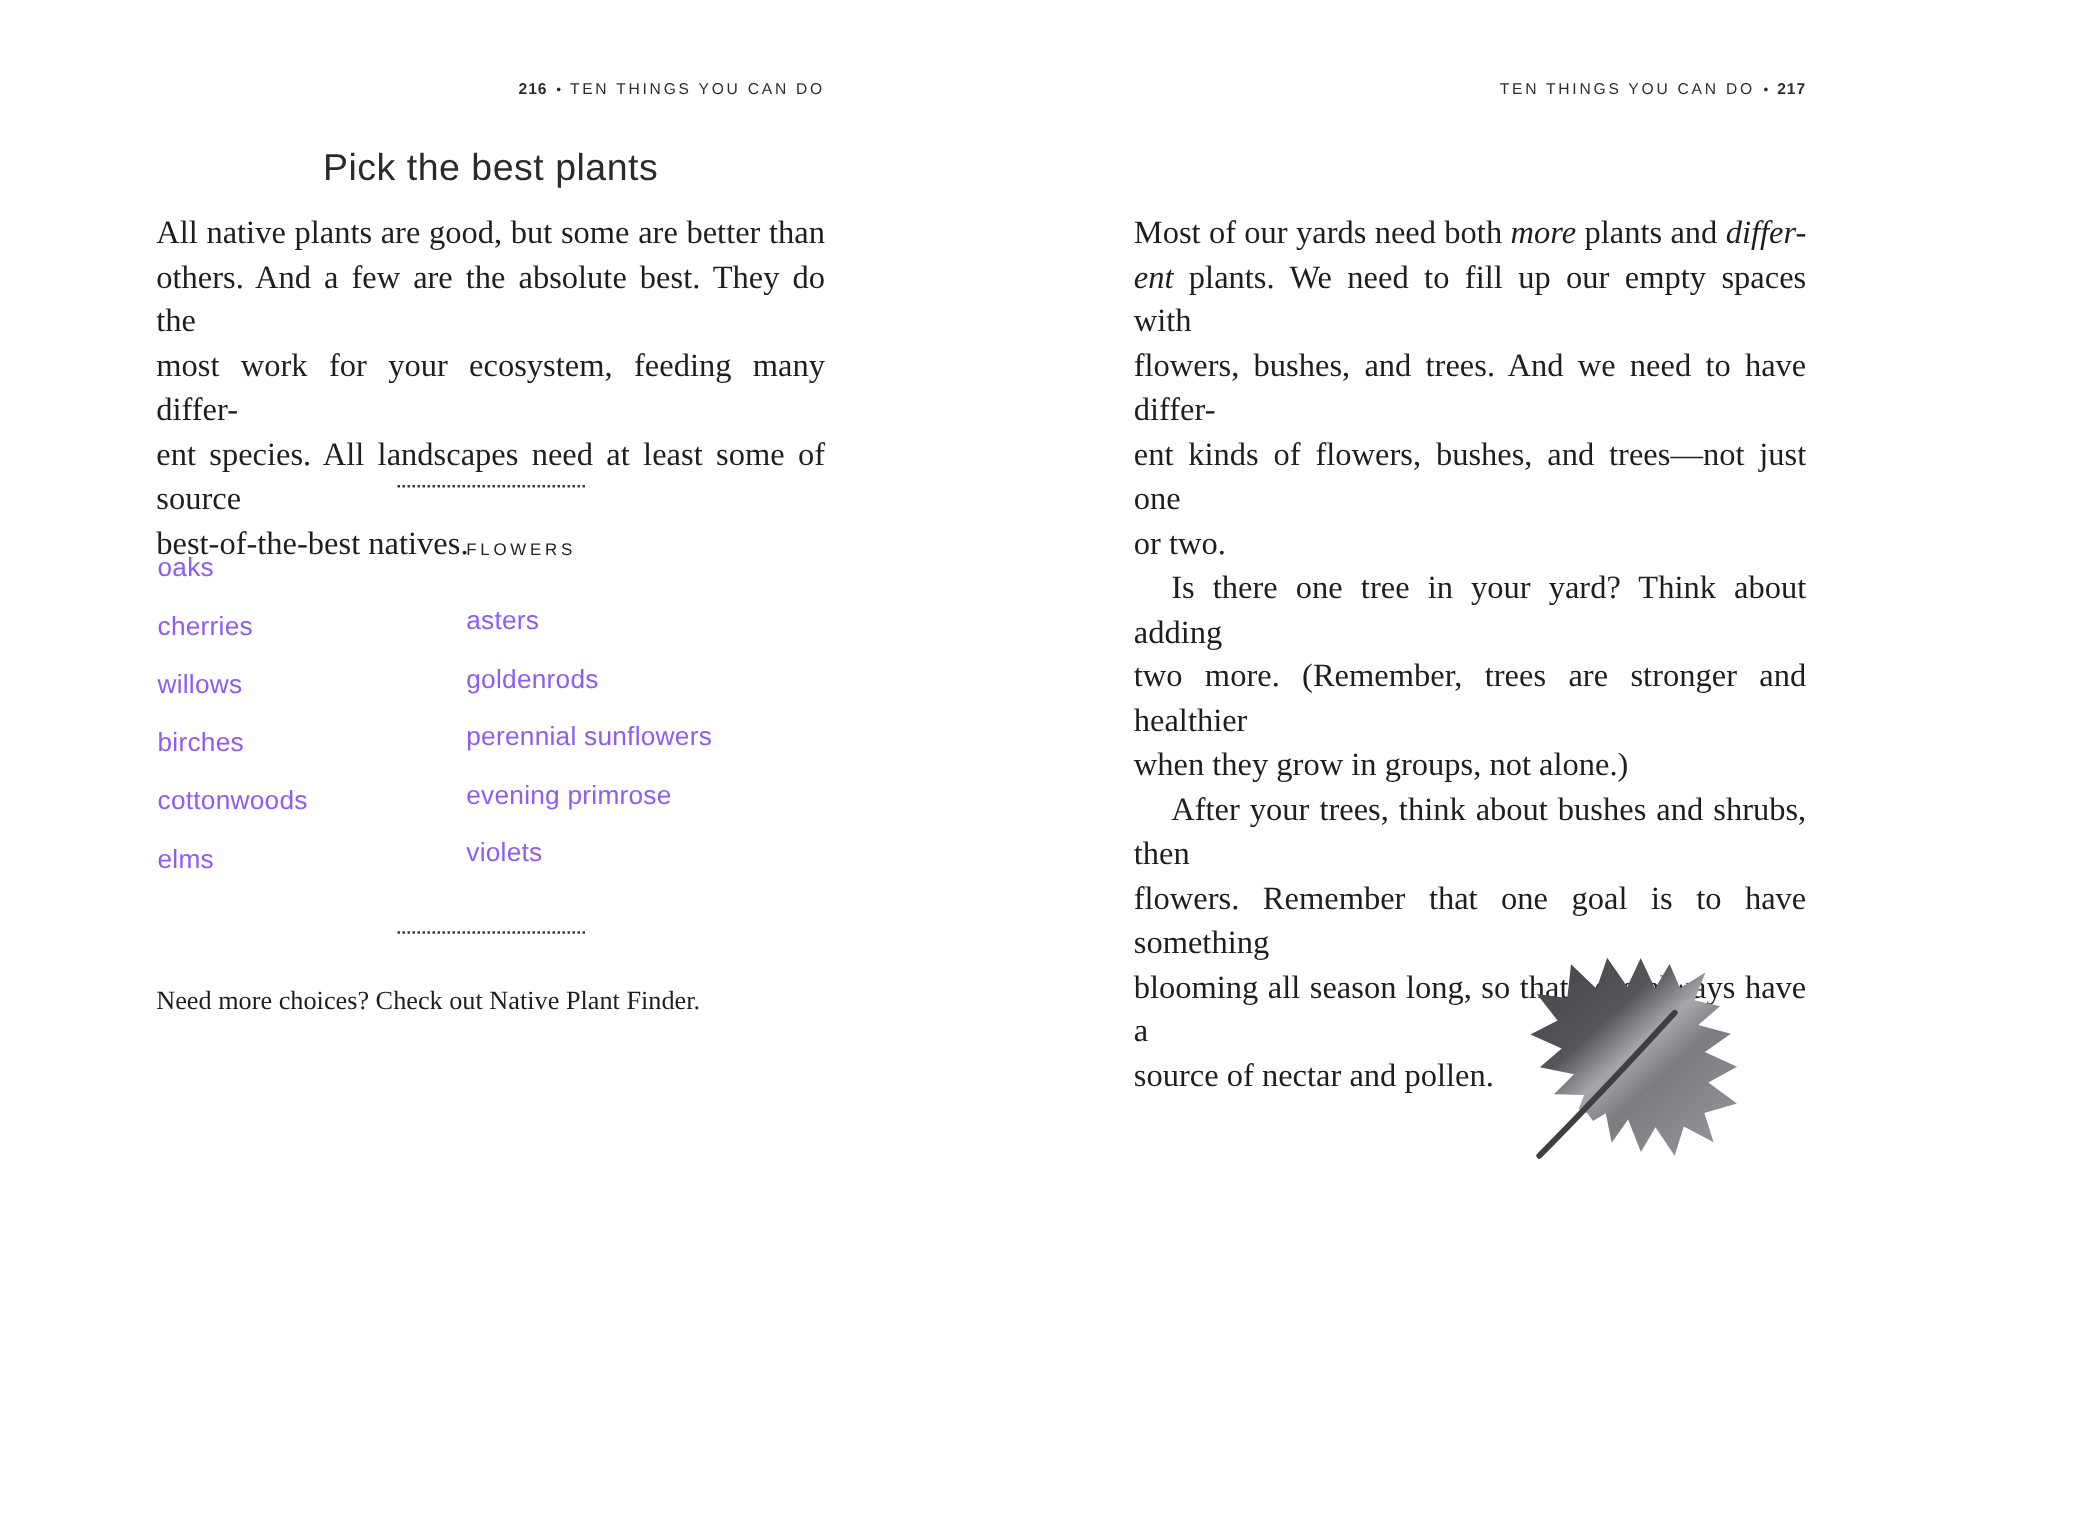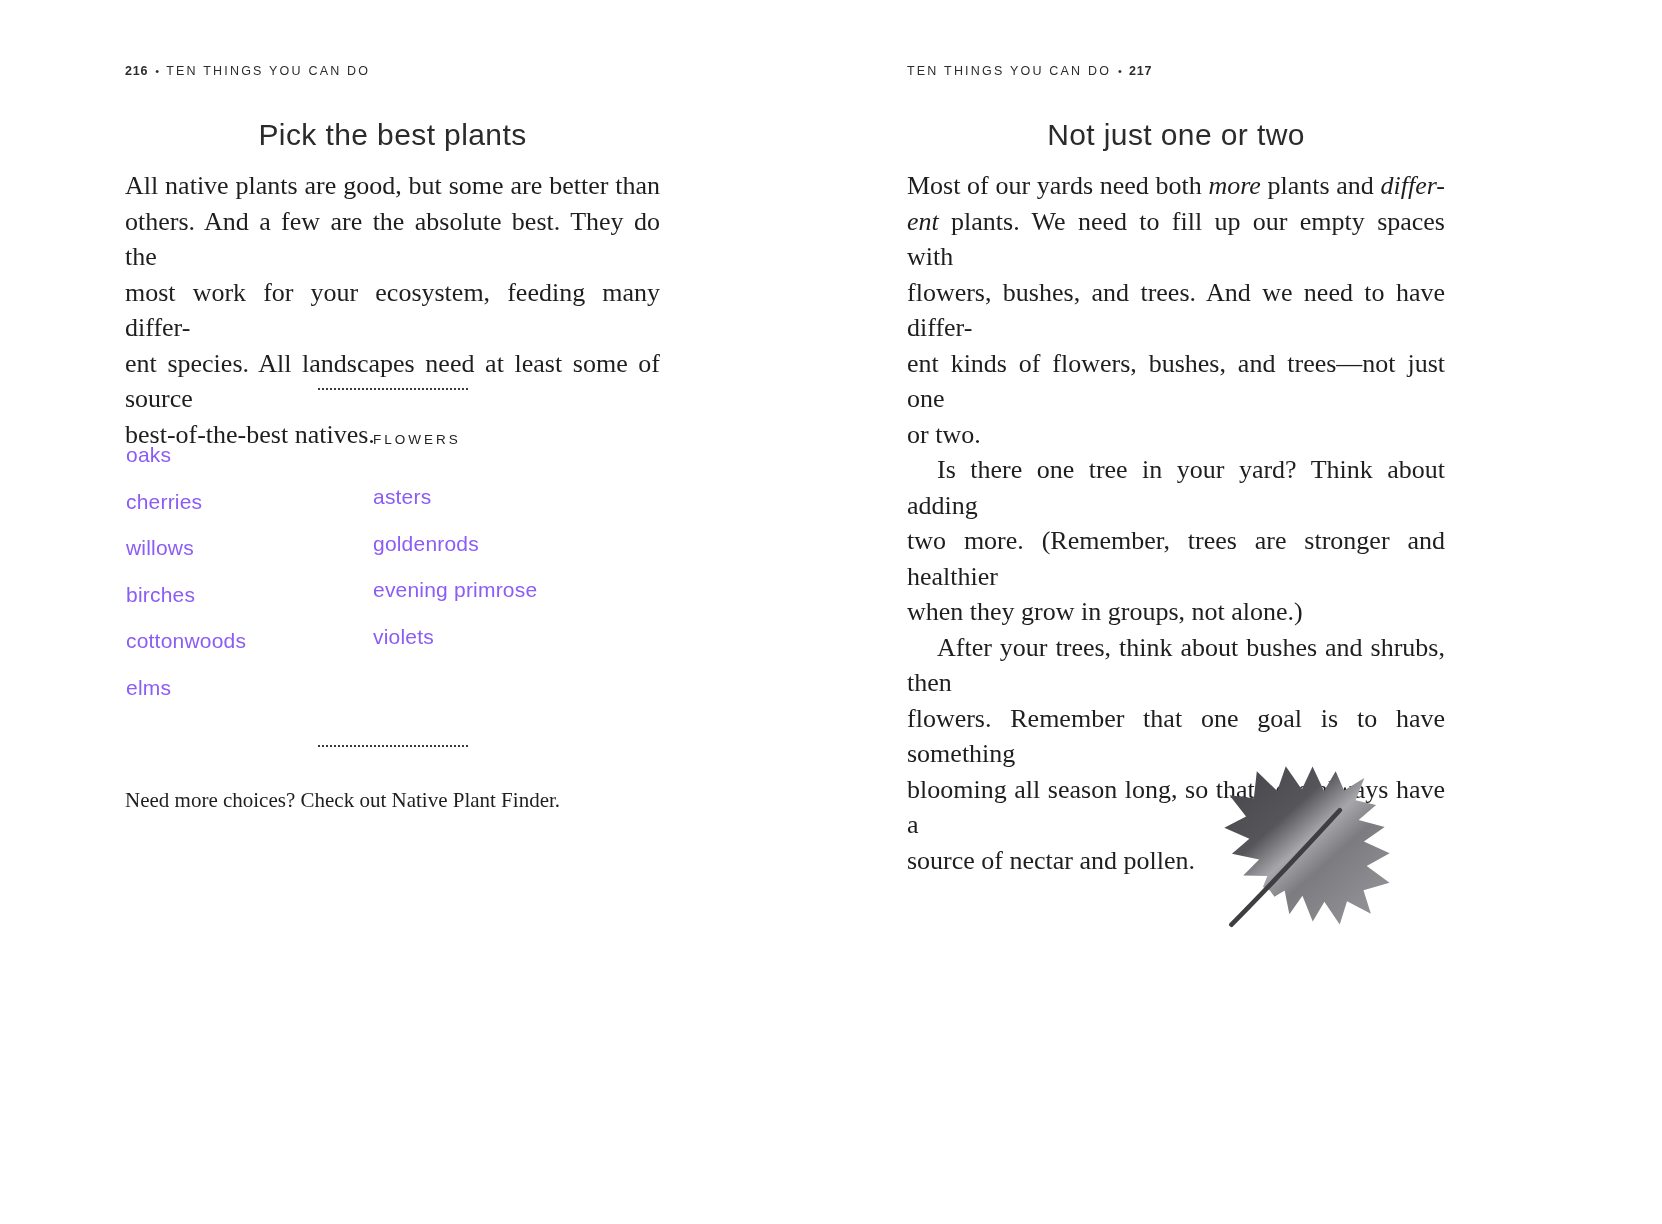--- a/index.html
+++ b/index.html
@@ -15,7 +15,7 @@
   .page-right .col{left:76px;width:538px;}
 
   .running-head{
-    position:absolute;top:64px;left:0;width:100%;text-align:left;
+    position:absolute;top:64px;left:0;width:100%;text-align:right;
     font-family:"Liberation Sans", sans-serif;font-size:12.5px;
     letter-spacing:2.2px;color:#2c2c2c;white-space:nowrap;
   }

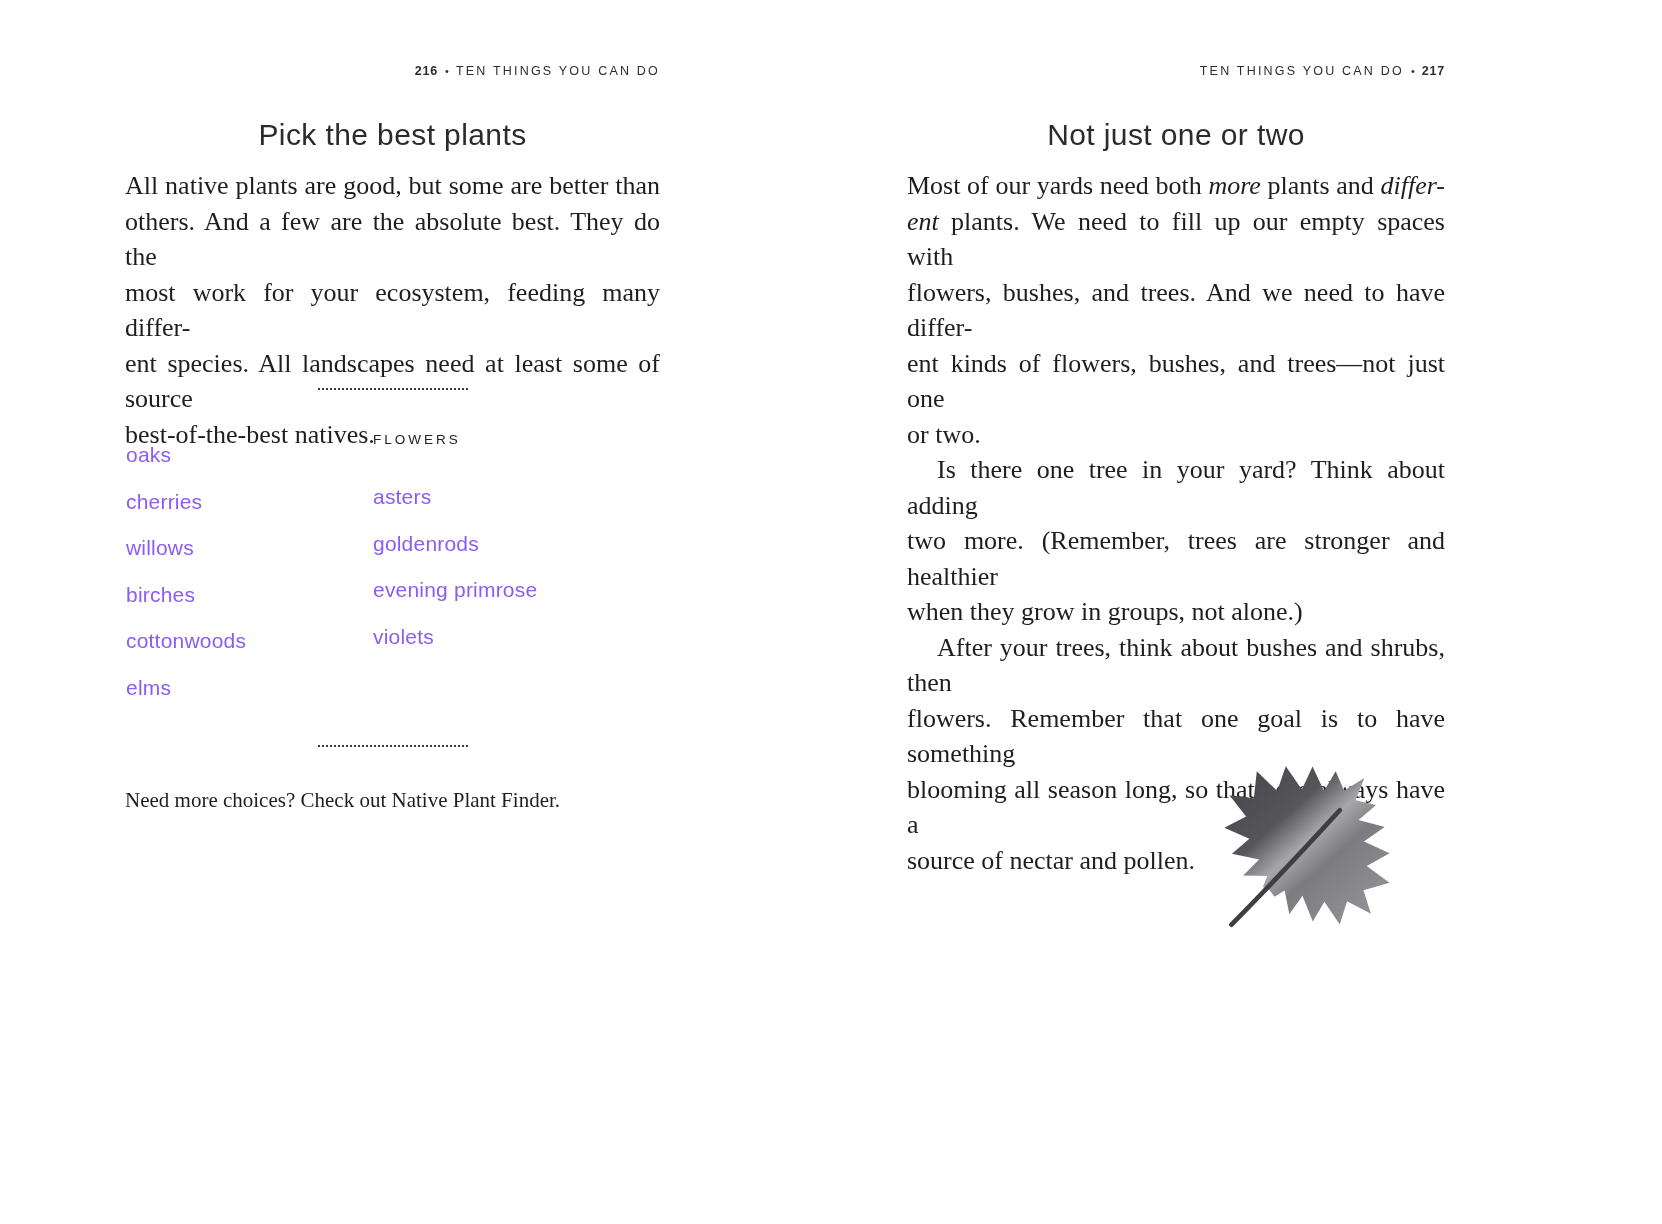--- a/index.html
+++ b/index.html
@@ -115,7 +115,6 @@
 
     <div class="running-head"><span>TEN THINGS YOU CAN DO</span><span class="sep">•</span><span class="pgnum">217</span></div>
 
-    <div class="heading">Not just one or two</div>
 
     <div class="body-text">
         <div class="tline"><span>Most of our yards need both </span><span class="em-italic">more</span><span> plants and </span><span class="em-italic">differ-</span></div>

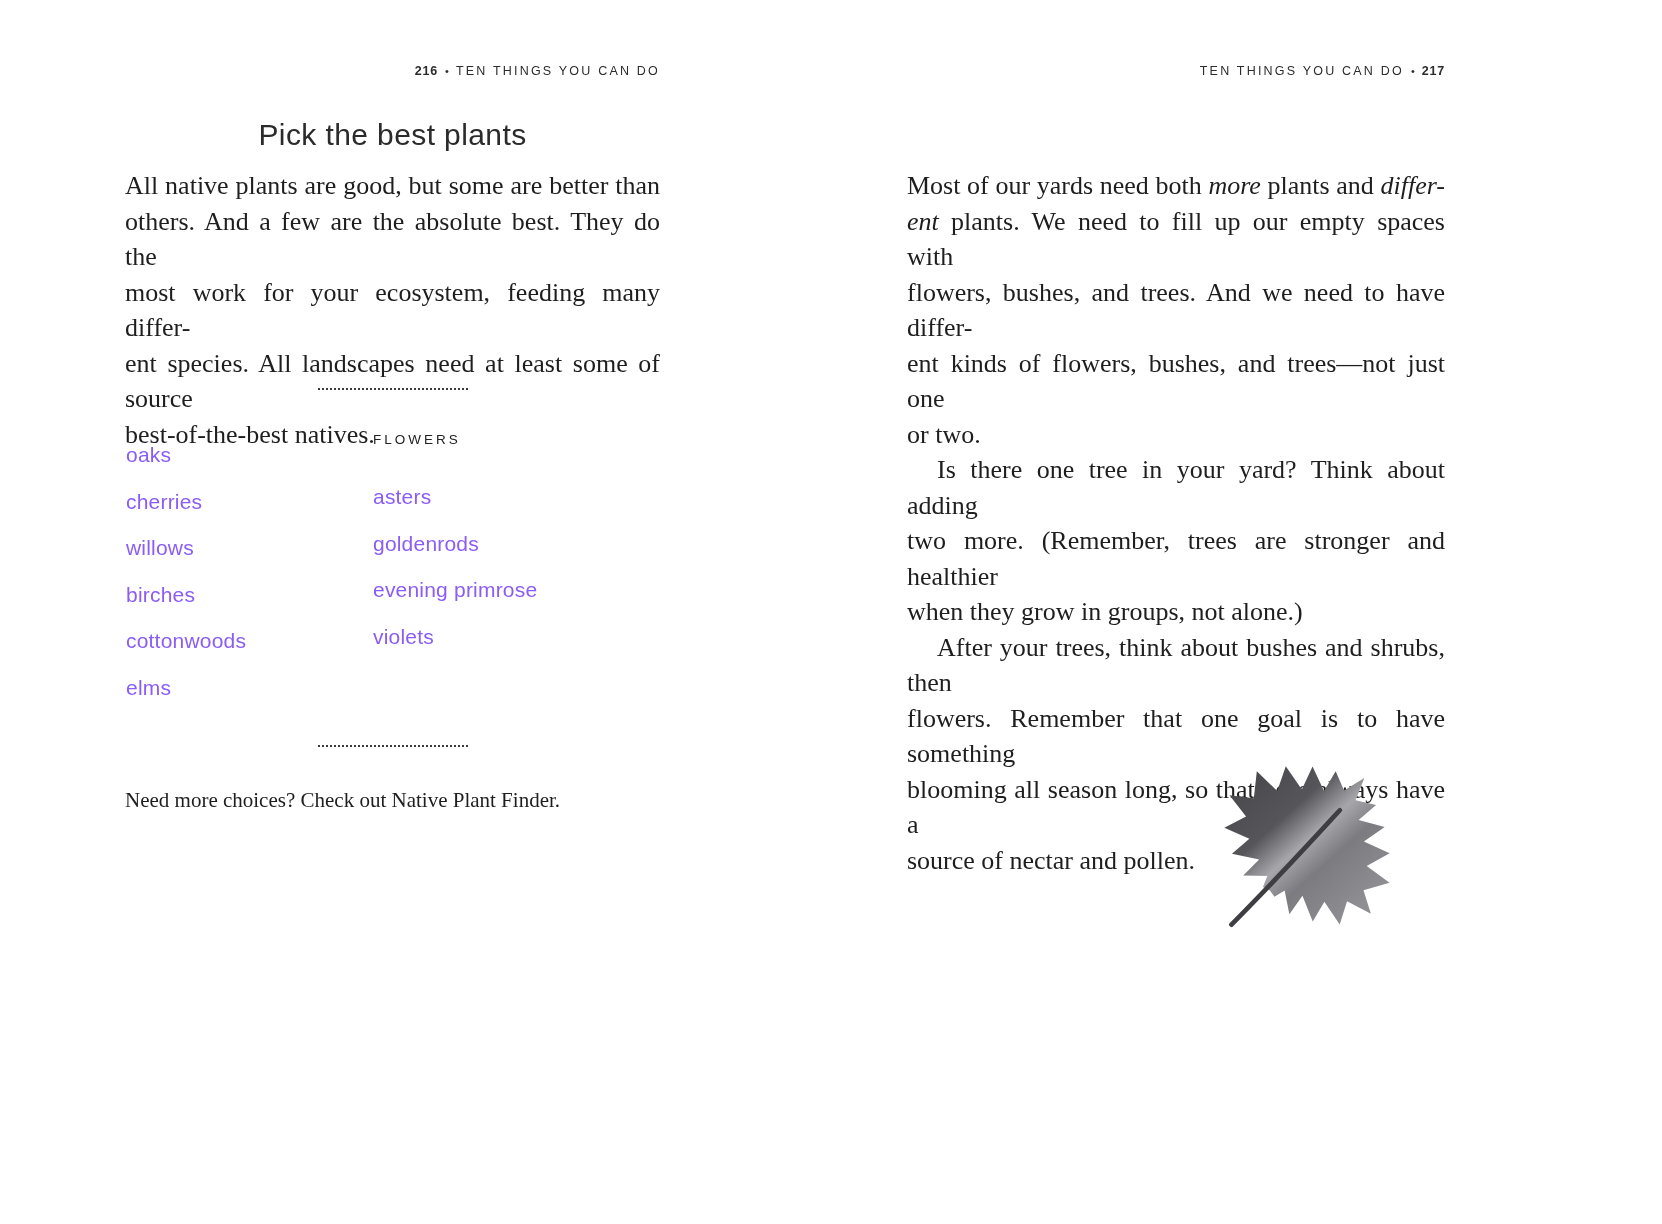--- a/index.html
+++ b/index.html
@@ -97,6 +97,7 @@
         <div>
             <div class="plant-item">asters</div>
             <div class="plant-item">goldenrods</div>
+            <div class="plant-item">perennial sunflowers</div>
             <div class="plant-item">evening primrose</div>
             <div class="plant-item">violets</div>
           </div>

